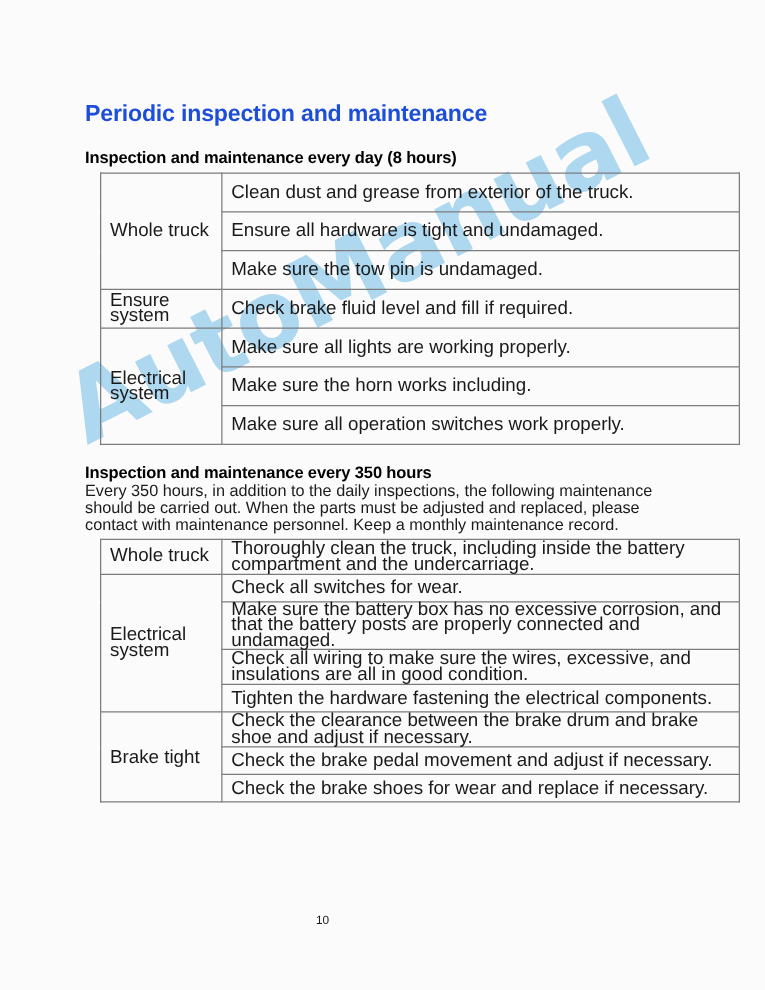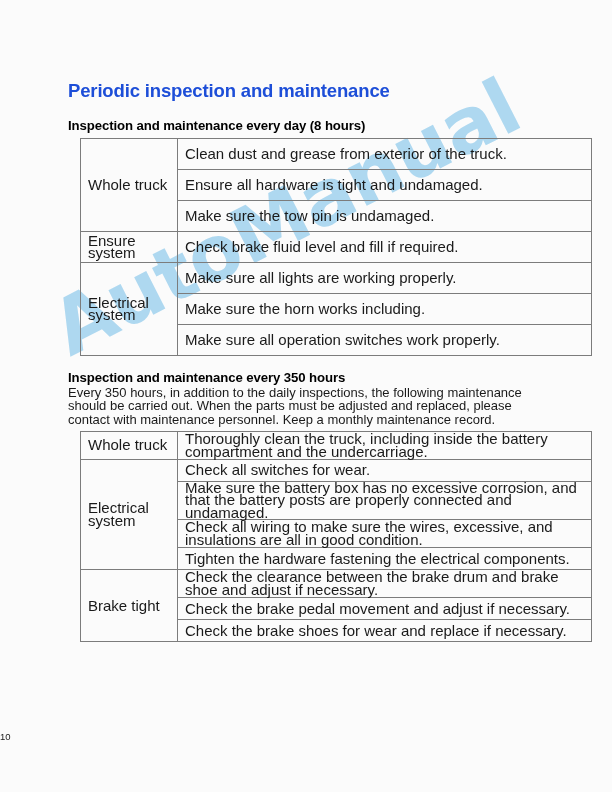--- a/index.html
+++ b/index.html
@@ -135,6 +135,7 @@
     left: 0;
     top: 731px;
     width: 516px;
+    text-align: center;
     font-size: 9.5px;
     color: #1a1a1a;
   }

